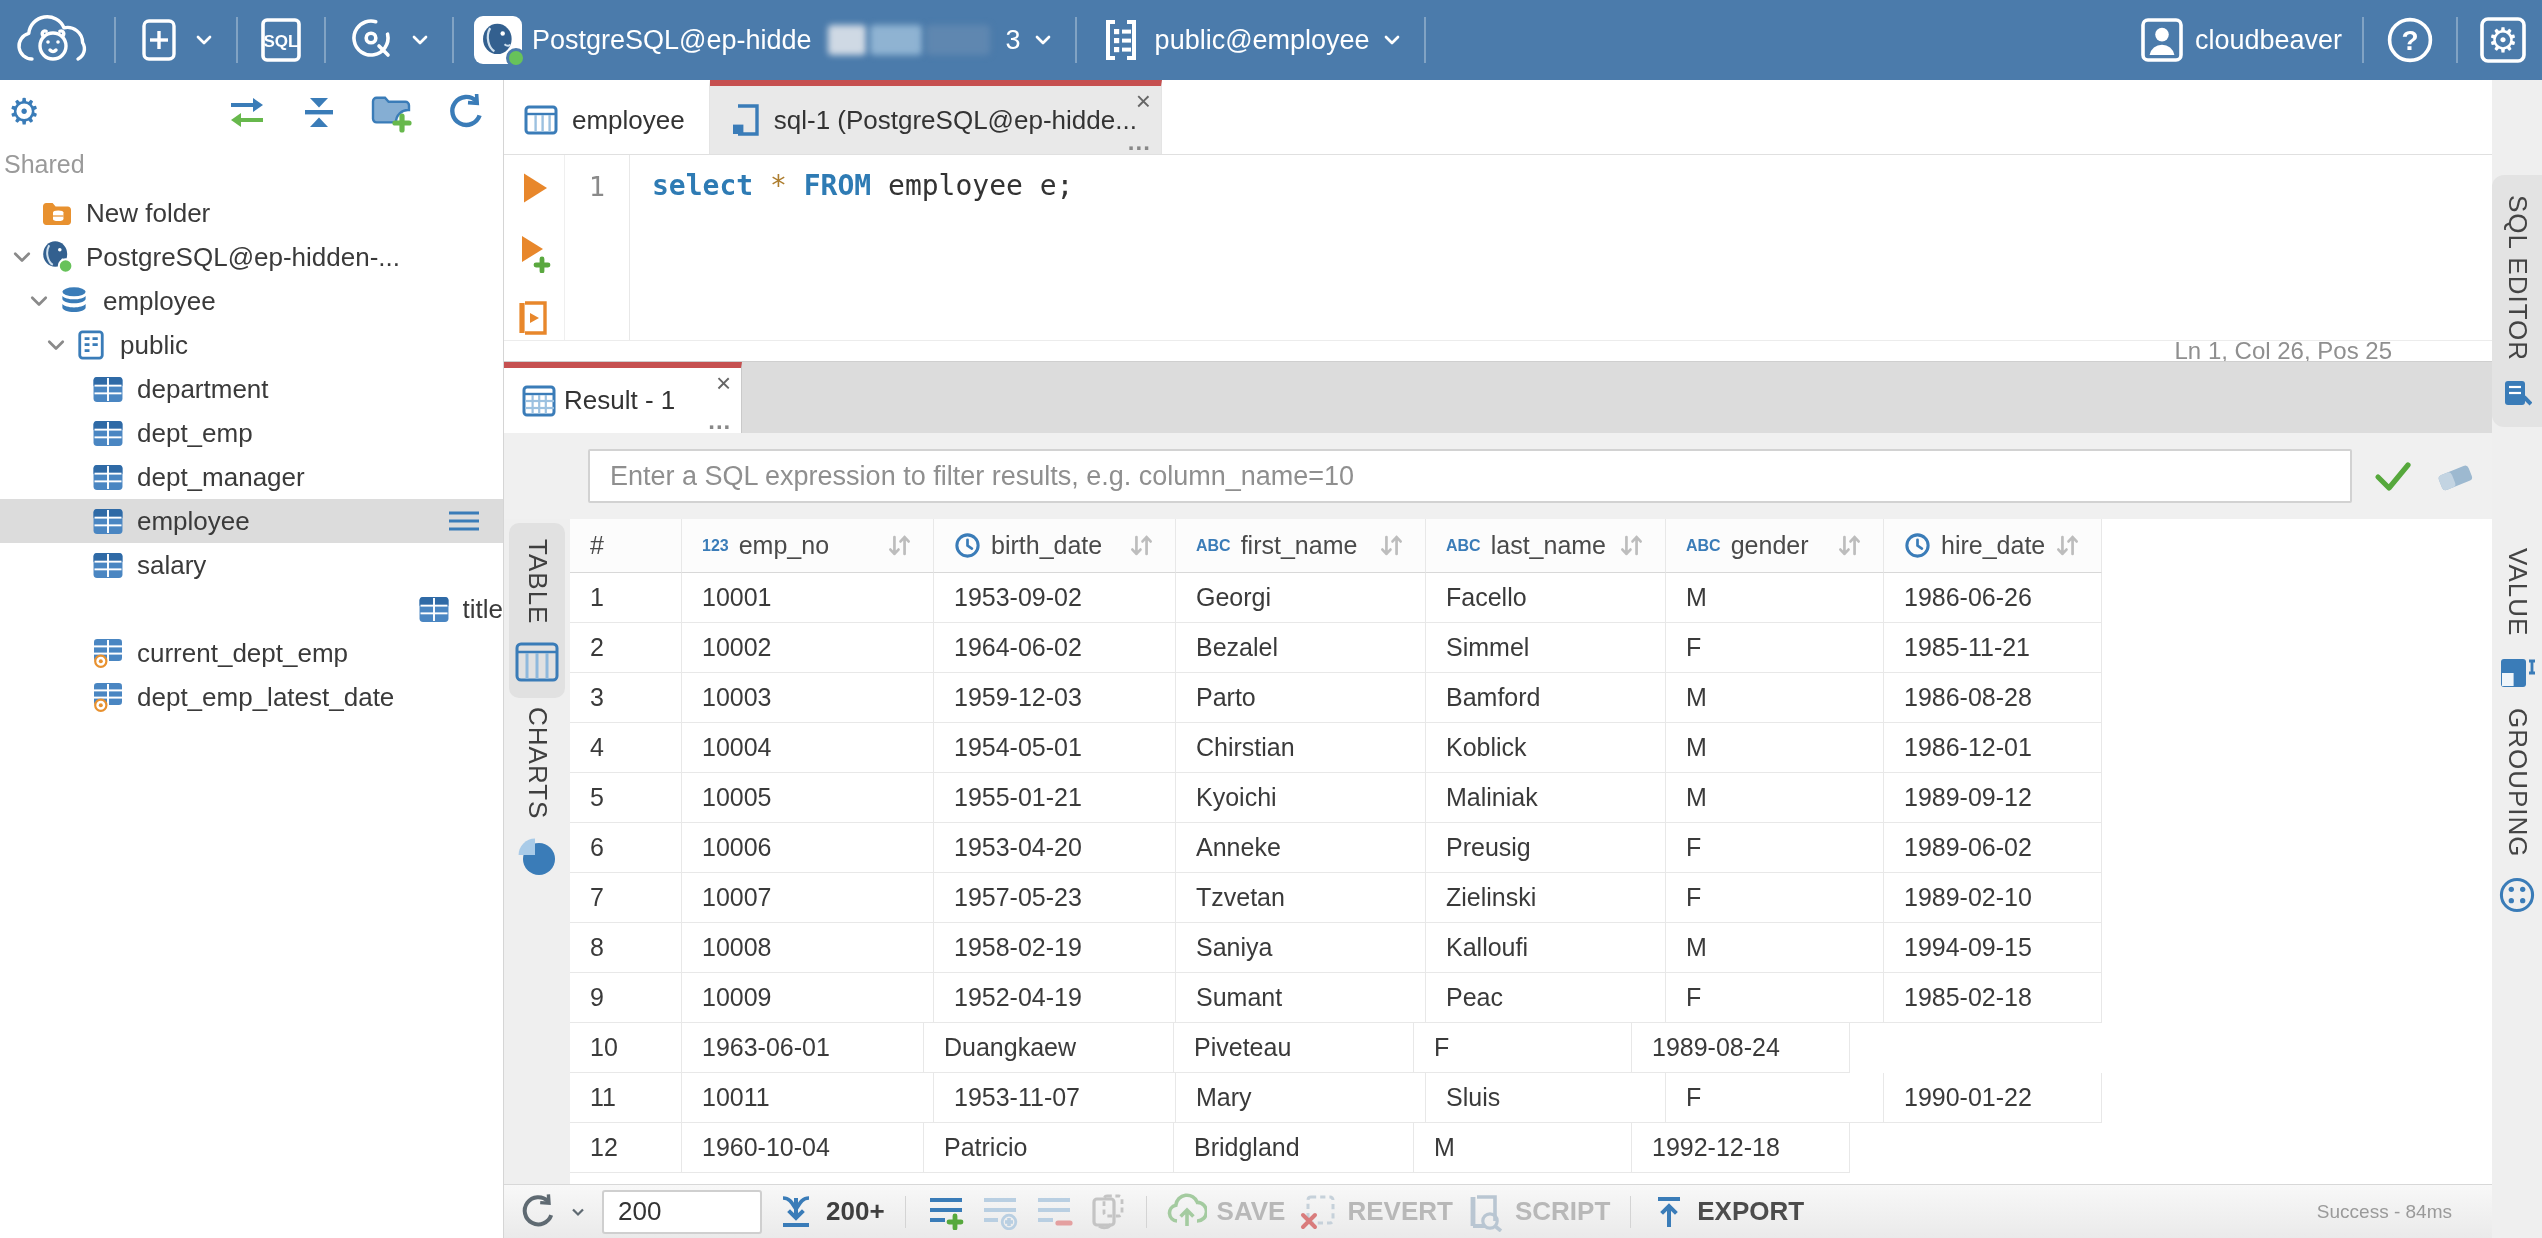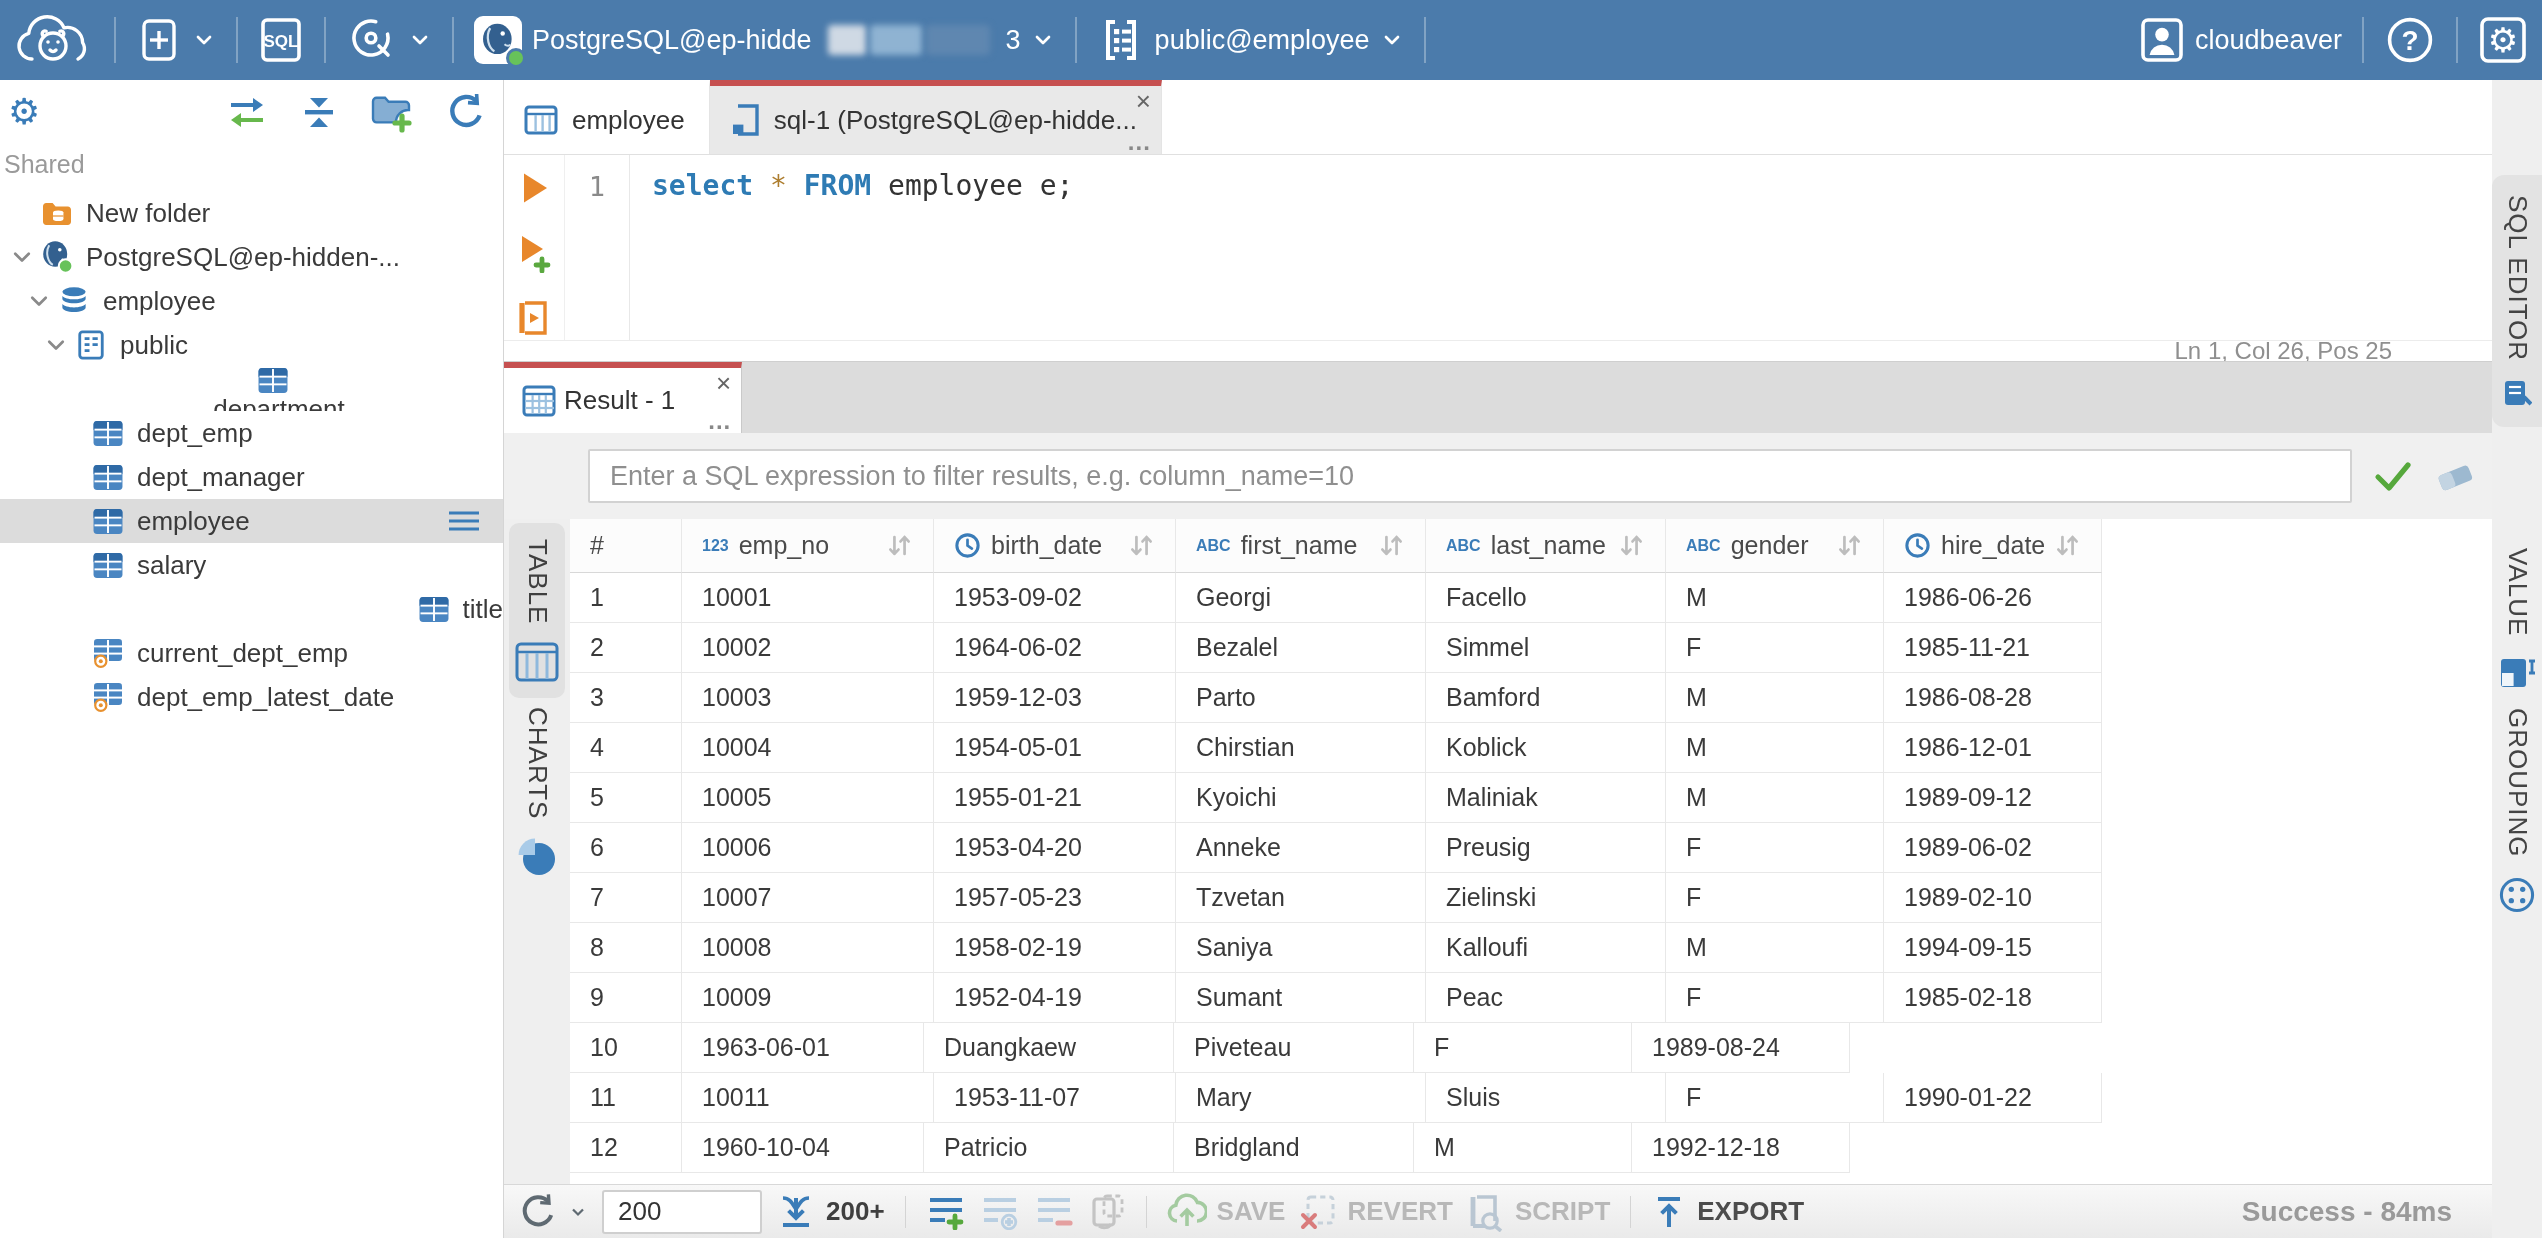--- a/index.html
+++ b/index.html
@@ -307,7 +307,7 @@
           </span>
           <span class="tlabel">public</span>
         </div>
-        <div class="tree-item" style="padding-left: 55px; flex-direction: column;">
+        <div class="tree-item" style="padding-left: 55px;">
           <span class="twisty"></span>
           <span class="ticon">
             <svg width="32" height="27" viewBox="0 0 16 14">

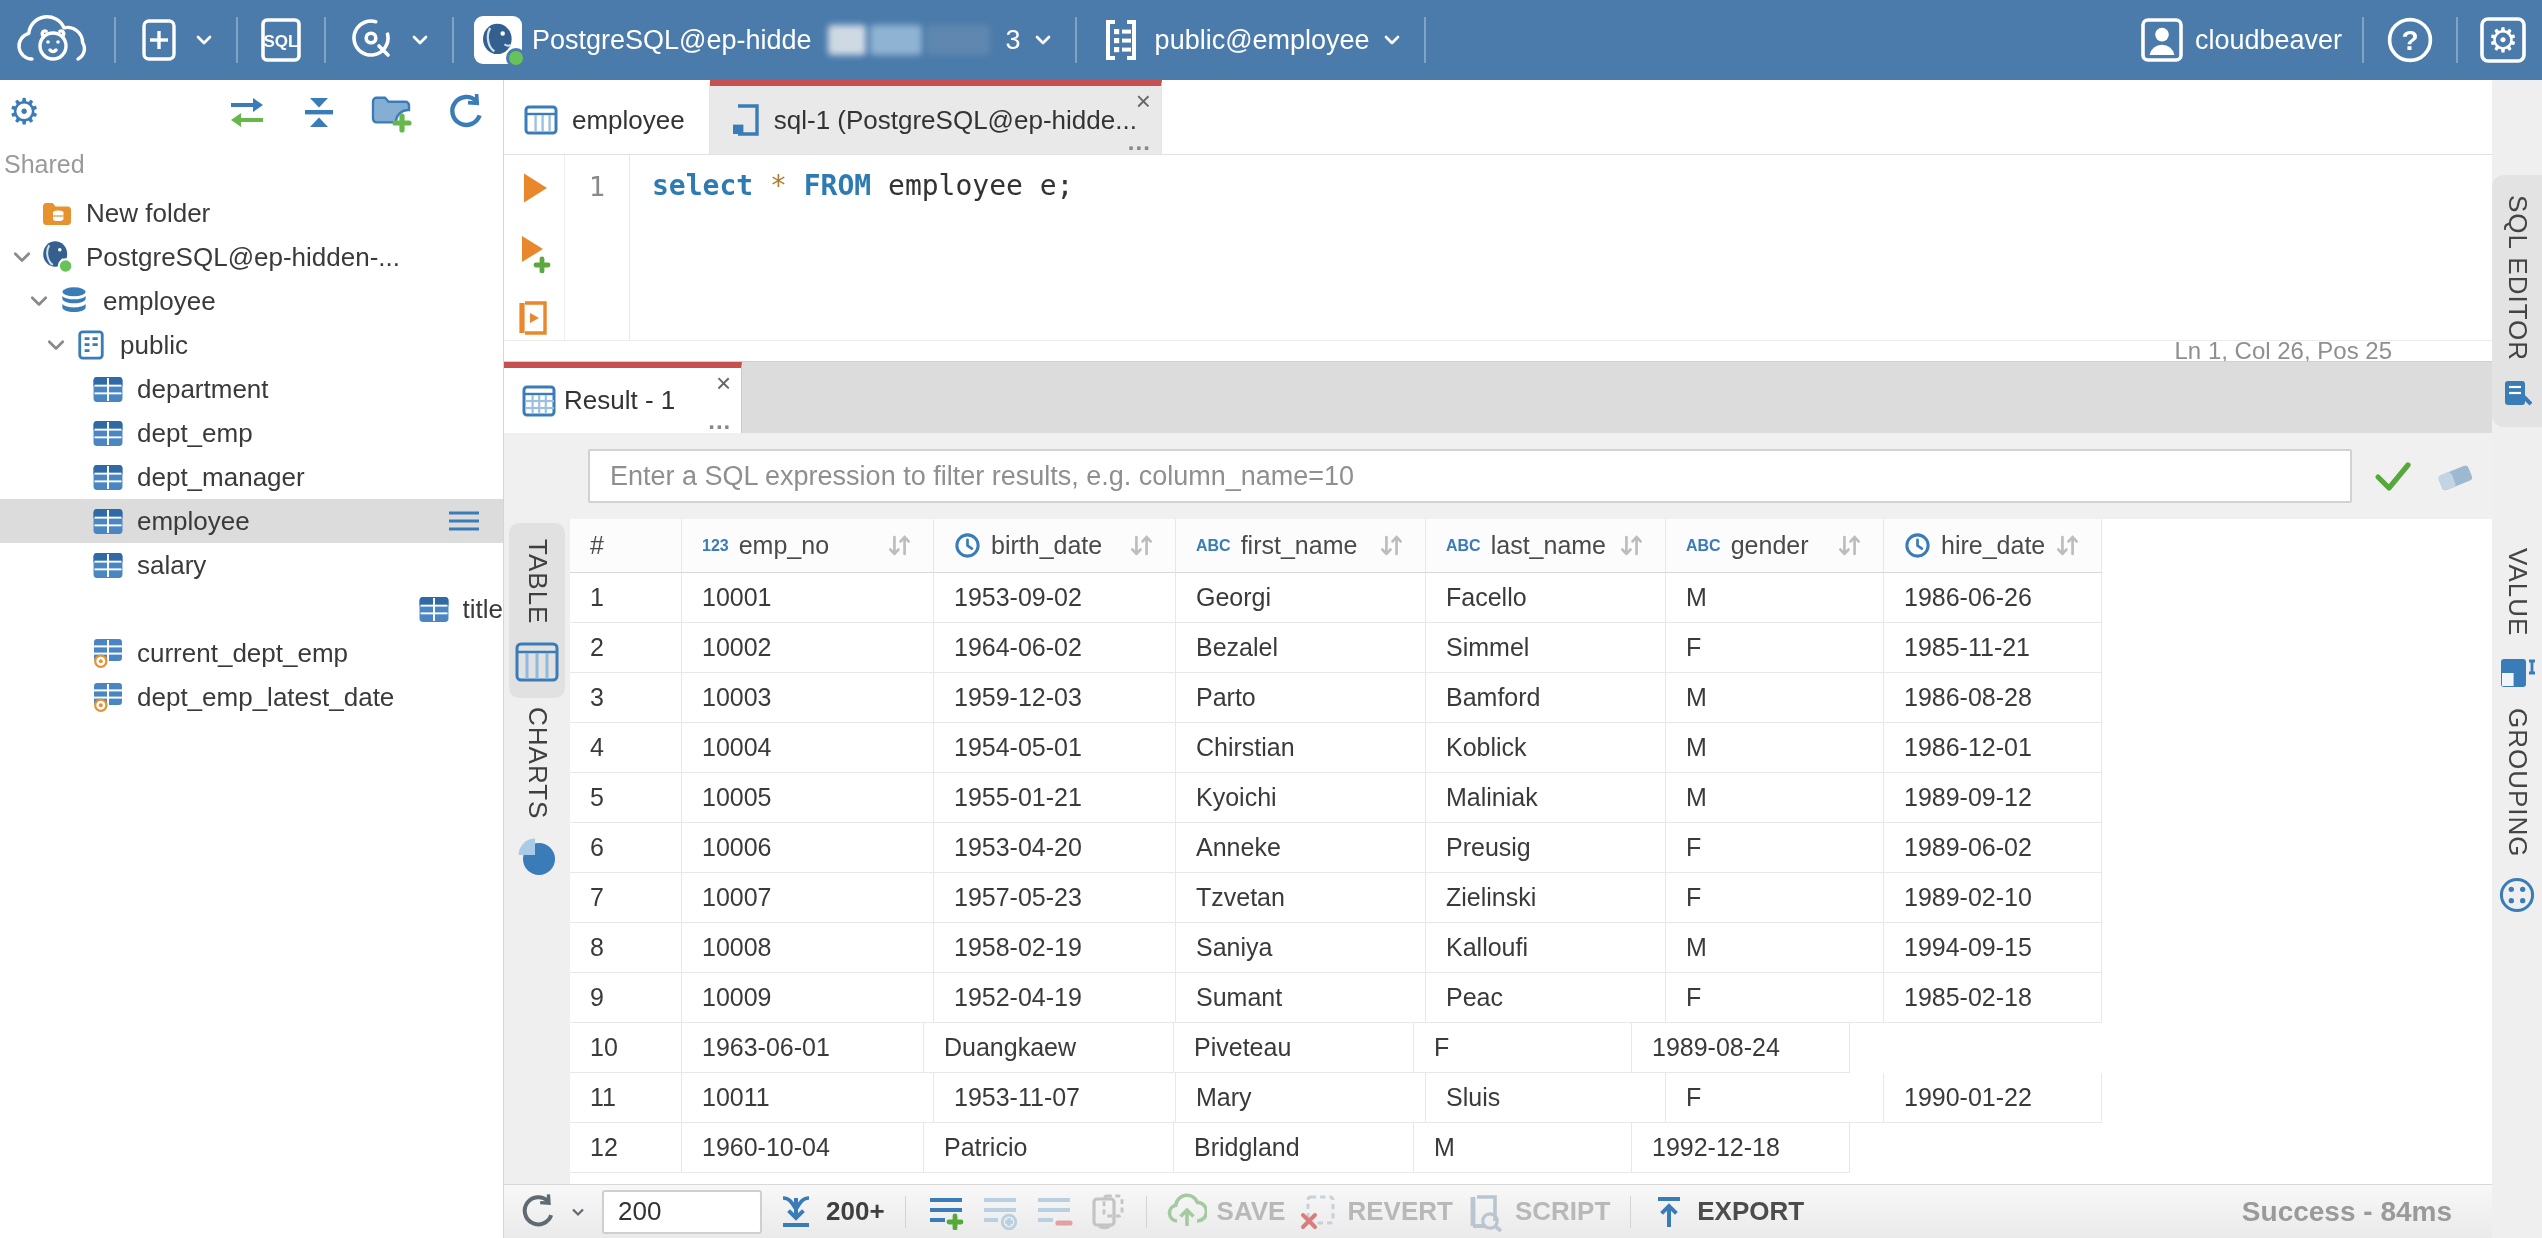--- a/index.html
+++ b/index.html
@@ -82,7 +82,7 @@
   .bt-btn.dis{color:#b8b8b8;cursor:default}
   .bt-sep{width:1px;height:32px;background:#d4d4d4;margin:0 6px}
   .rowlimit{width:160px;height:44px;border:2px solid #cfcfcf;border-radius:3px;background:#fff;font-size:26px;color:#333;padding:0 14px;outline:none;font-family:"Liberation Sans",sans-serif}
-  .bt-status{margin-left:auto;color:#9a9a9a;font-size:28px;font-weight:bold}
+  .bt-status{margin-left:auto;color:#9a9a9a;font-size:19px;font-weight:normal}
 
   
   .right-rail{width:50px;flex:none;background:#efefef;position:relative}

